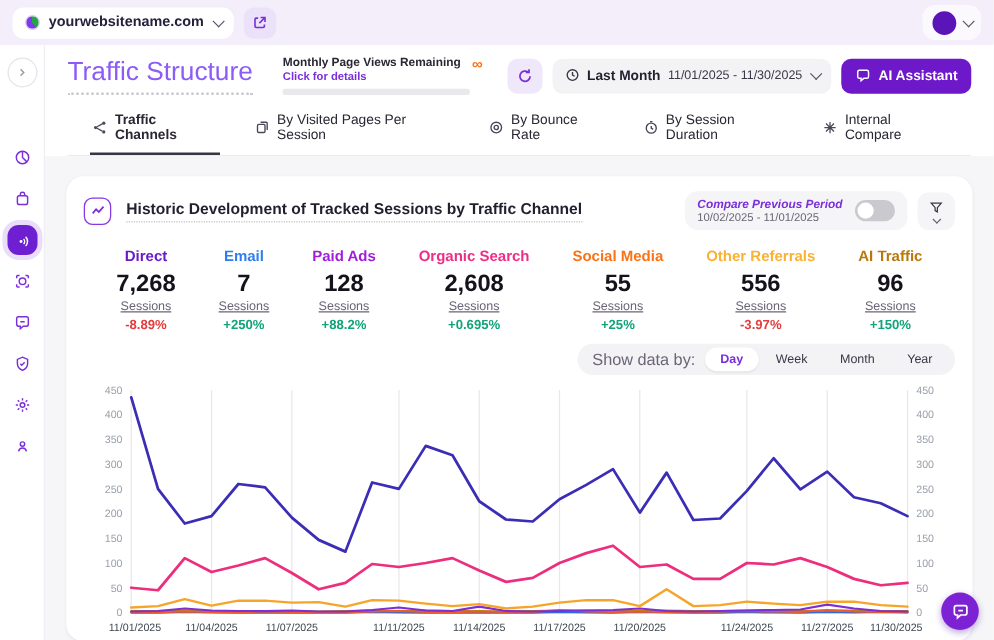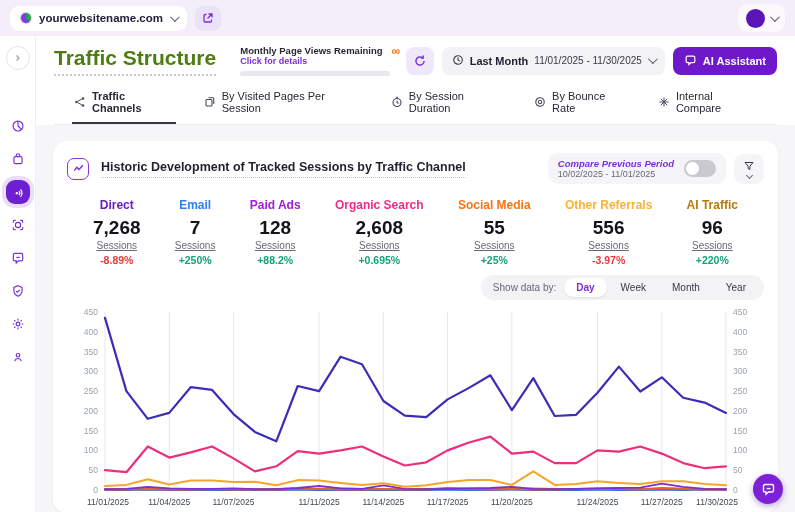--- a/index.html
+++ b/index.html
@@ -29,7 +29,7 @@
   .main { position:absolute; left:36px; top:36px; width:759px; height:476px; }
   .page-header { background:#fff; padding:9px 18px 0 18px; }
   .ph-row1 { display:flex; align-items:center; }
-  .page-title { font-size:21px; font-weight:bold; color:#4d7c0f; border-bottom:2px dotted #c9c9cf; padding-bottom:4px;text-align:center; }
+  .page-title { font-size:21px; font-weight:normal; color:#8b5cf6; border-bottom:2px dotted #c9c9cf; padding-bottom:4px;text-align:center; }
   .pv-block { margin-left:24px; width:160px; }
   .pv-top { display:flex; align-items:flex-start; }
   .pv-label { font-size:9.5px; font-weight:bold; color:#2b2633; line-height:1.2; }

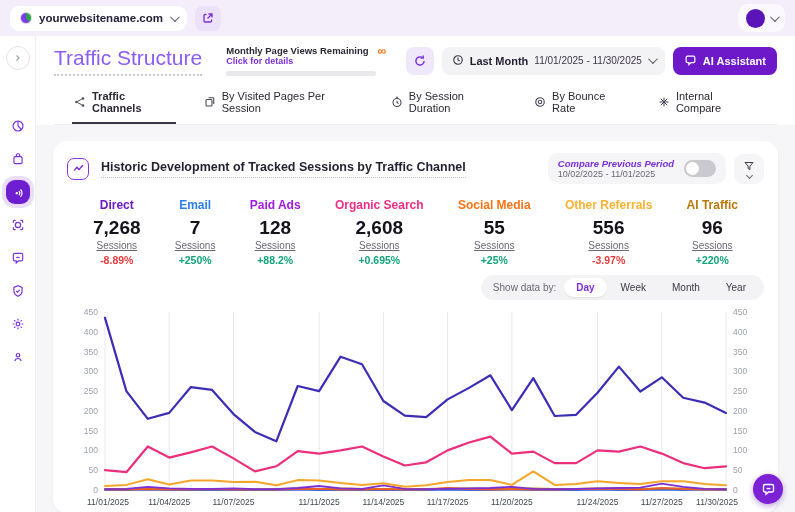--- a/index.html
+++ b/index.html
@@ -241,20 +241,20 @@
         <div class="tab">
     <span class="tab-icon">
             <svg viewBox="0 0 24 24" fill="none" stroke="currentColor" stroke-width="2.2">
-              <circle cx="12" cy="13" r="8"></circle>
-              <path d="M12 9.5V13l3 2M10 2.5h4"></path>
-            </svg>
-          </span>
-    <span class="tab-label">By Session Duration</span>
+              <circle cx="12" cy="12" r="8.5"></circle>
+              <circle cx="12" cy="12" r="3.4"></circle>
+            </svg>
+          </span>
+    <span class="tab-label">By Bounce Rate</span>
   </div>
         <div class="tab">
     <span class="tab-icon">
             <svg viewBox="0 0 24 24" fill="none" stroke="currentColor" stroke-width="2.2">
-              <circle cx="12" cy="12" r="8.5"></circle>
-              <circle cx="12" cy="12" r="3.4"></circle>
-            </svg>
-          </span>
-    <span class="tab-label">By Bounce Rate</span>
+              <circle cx="12" cy="13" r="8"></circle>
+              <path d="M12 9.5V13l3 2M10 2.5h4"></path>
+            </svg>
+          </span>
+    <span class="tab-label">By Session Duration</span>
   </div>
         <div class="tab">
     <span class="tab-icon">

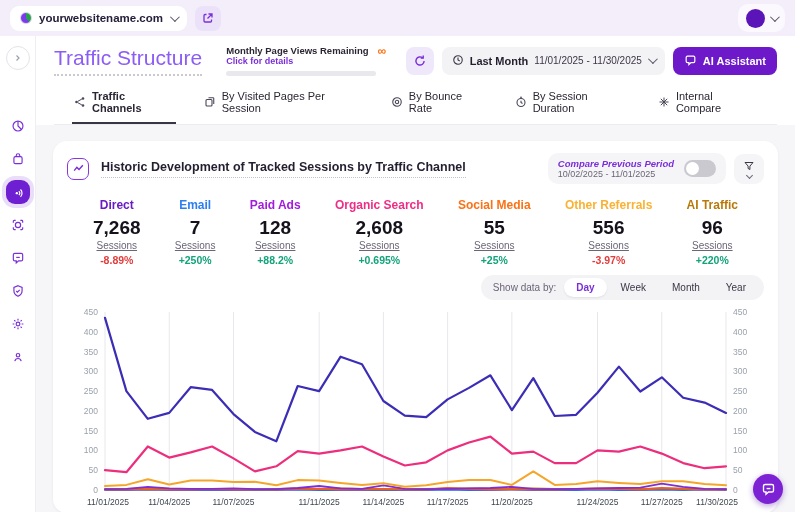--- a/index.html
+++ b/index.html
@@ -338,7 +338,7 @@
     <div class="m-name" style="color: rgb(184, 121, 10);">AI Traffic</div>
     <div class="m-value">96</div>
     <div class="m-unit">Sessions</div>
-    <div class="m-delta" style="color: rgb(18, 163, 122);">+220%</div>
+    <div class="m-delta" style="color: rgb(18, 163, 122);">+150%</div>
   </div>
         </div>
 

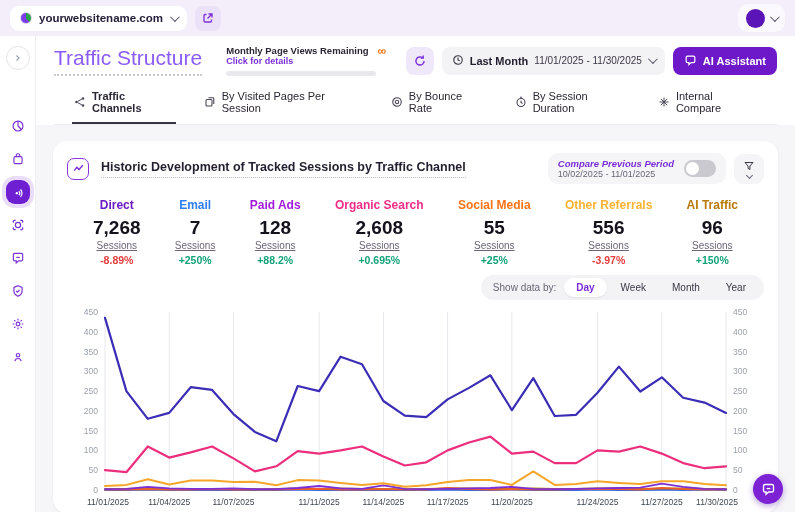--- a/index.html
+++ b/index.html
@@ -80,7 +80,7 @@
   
   .gran-row { display:flex; justify-content:flex-end; margin-top:9px; }
   .gran-pill { background:#f3f3f5; border-radius:14px; display:flex; align-items:center; padding:3px 6px 3px 12px; gap:4px; }
-  .gran-label { font-size:10px; color:#6b6577; margin-right:4px; }
+  .gran-label { font-size:13px; color:#6b6577; margin-right:4px; }
   .gran-opt { font-size:10px; color:#3c3747; padding:4px 12px; border-radius:11px; cursor:pointer; }
   .gran-opt.sel { background:#fff; color:#7a2fd9; font-weight:bold; box-shadow:0 1px 2px rgba(0,0,0,.08); }
 

